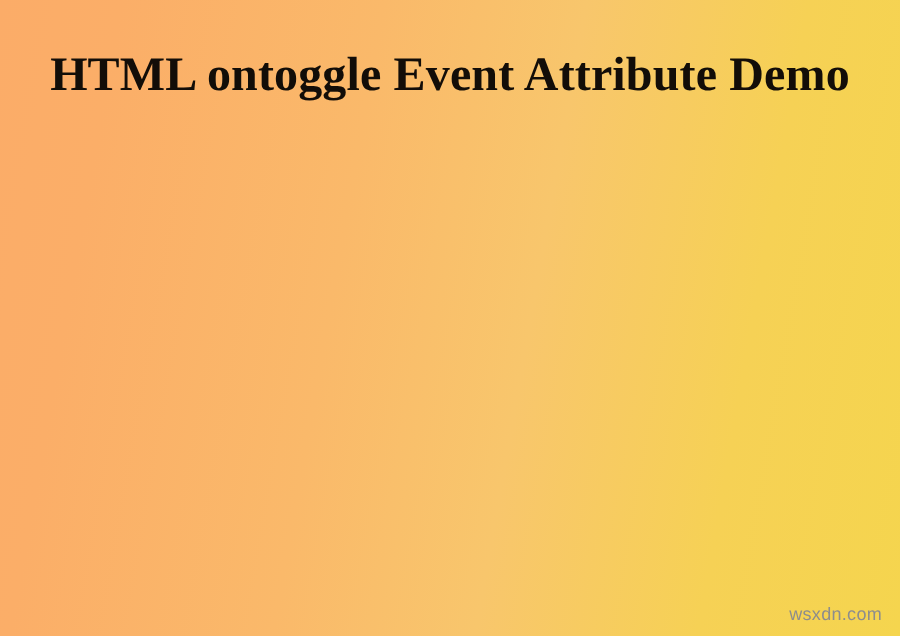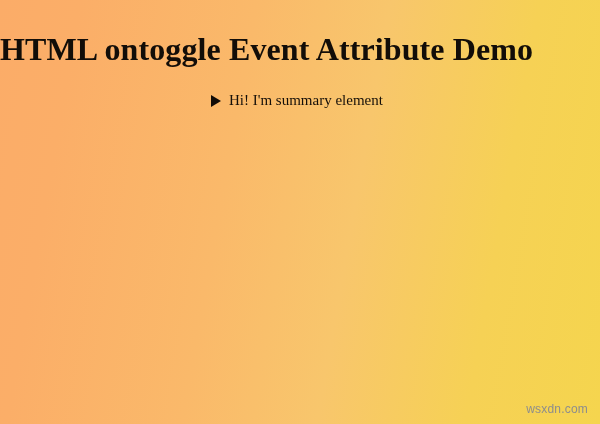--- a/index.html
+++ b/index.html
@@ -32,7 +32,7 @@
     top: 30px;
     width: 600px;
     margin: 0;
-    text-align: left;
+    text-align: center;
     font-family: "Liberation Serif", serif;
     font-weight: bold;
     font-size: 32px;

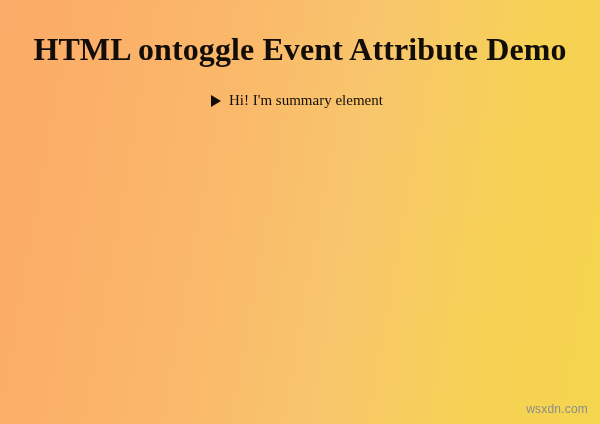--- a/index.html
+++ b/index.html
@@ -91,13 +91,6 @@
 
   <h1 class="page-title">HTML ontoggle Event Attribute Demo</h1>
 
-  <div class="details-block">
-    <div class="summary-row">
-      <span class="disclosure-icon"></span>
-      <span class="summary-label">Hi! I'm summary element</span>
-    </div>
-
-  </div>
 
   <div class="watermark">wsxdn.com</div>
 

